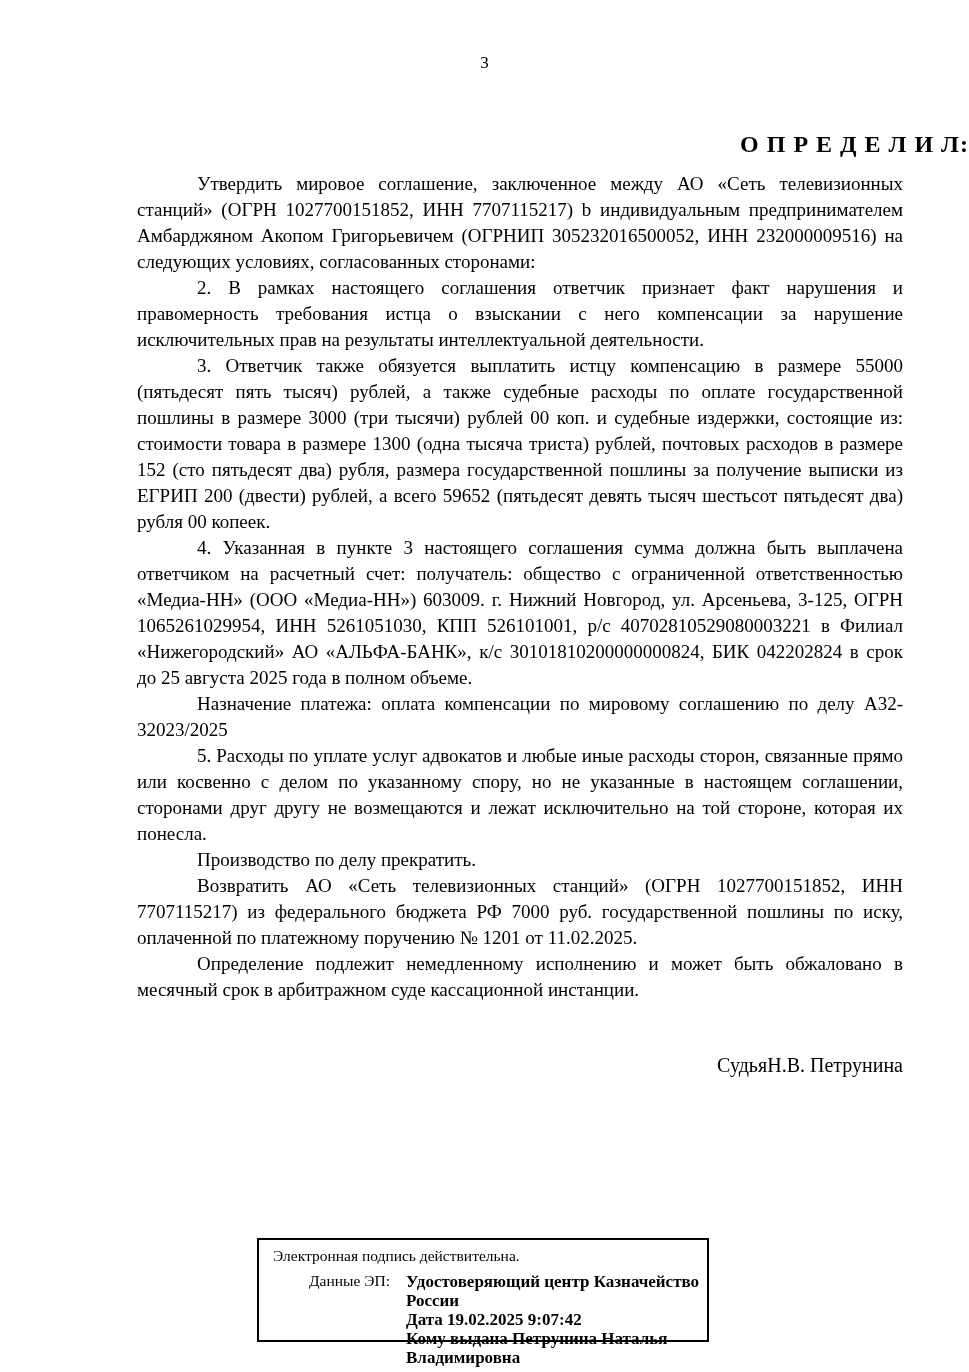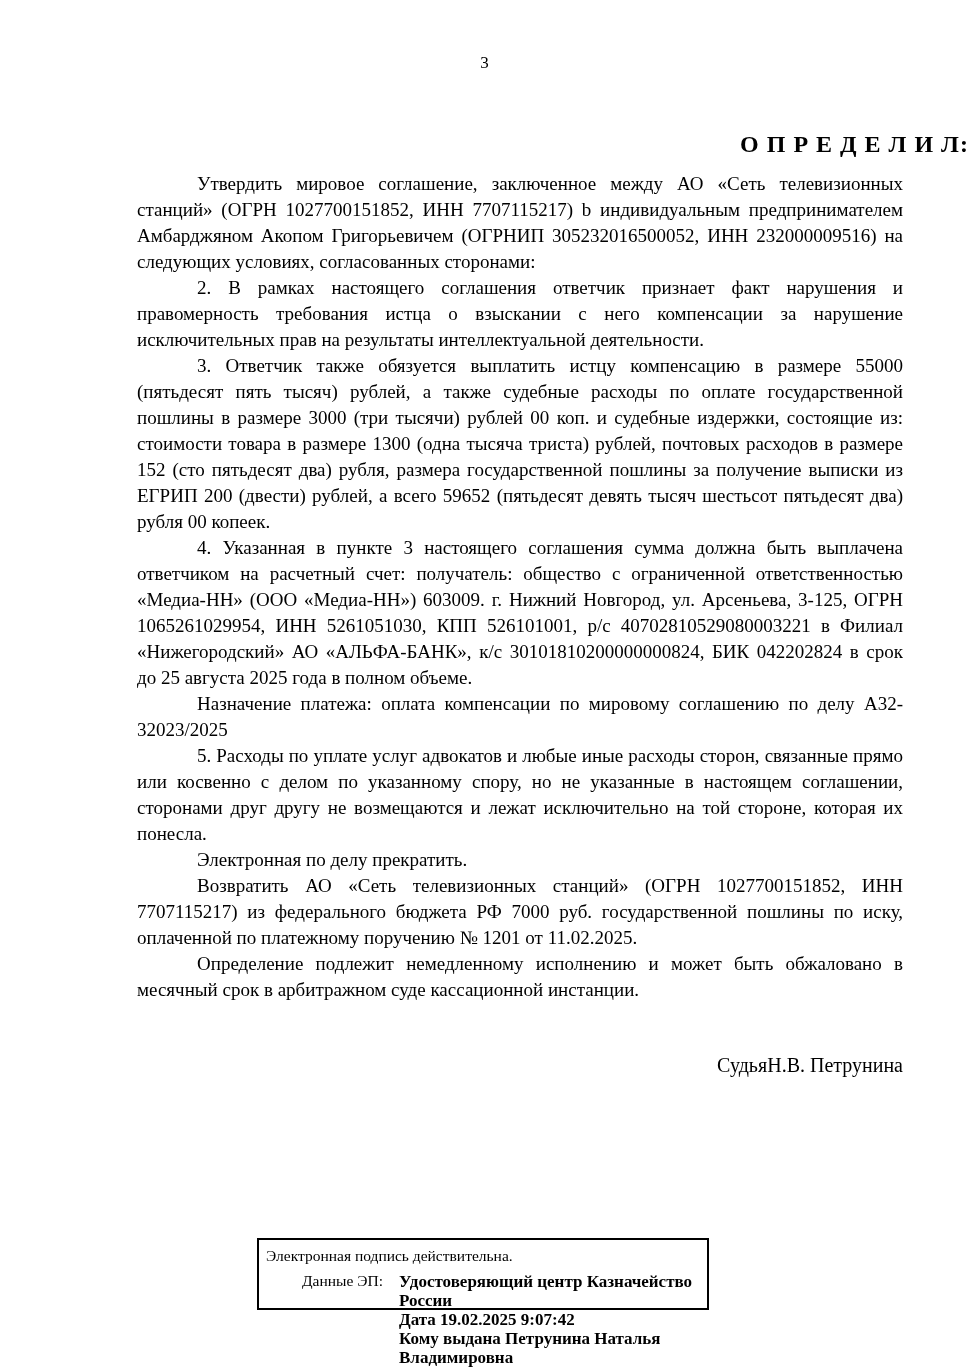--- a/index.html
+++ b/index.html
@@ -97,7 +97,7 @@
     <p>4. Указанная в пункте 3 настоящего соглашения сумма должна быть выплачена ответчиком на расчетный счет: получатель: общество с ограниченной ответственностью «Медиа-НН» (ООО «Медиа-НН») 603009. г. Нижний Новгород, ул. Арсеньева, 3-125, ОГРН 1065261029954, ИНН 5261051030, КПП 526101001, р/с 40702810529080003221 в Филиал «Нижегородский» АО «АЛЬФА-БАНК», к/с 30101810200000000824, БИК 042202824 в срок до 25 августа 2025 года в полном объеме.</p>
     <p>Назначение платежа: оплата компенсации по мировому соглашению по делу А32-32023/2025</p>
     <p>5. Расходы по уплате услуг адвокатов и любые иные расходы сторон, связанные прямо или косвенно с делом по указанному спору, но не указанные в настоящем соглашении, сторонами друг другу не возмещаются и лежат исключительно на той стороне, которая их понесла.</p>
-    <p>Электронная по делу прекратить.</p>
+    <p>Производство по делу прекратить.</p>
     <p>Возвратить АО «Сеть телевизионных станций» (ОГРН 1027700151852, ИНН 7707115217) из федерального бюджета РФ 7000 руб. государственной пошлины по иску, оплаченной по платежному поручению № 1201 от 11.02.2025.</p>
     <p>Определение подлежит немедленному исполнению и может быть обжаловано в месячный срок в арбитражном суде кассационной инстанции.</p>
   </div>

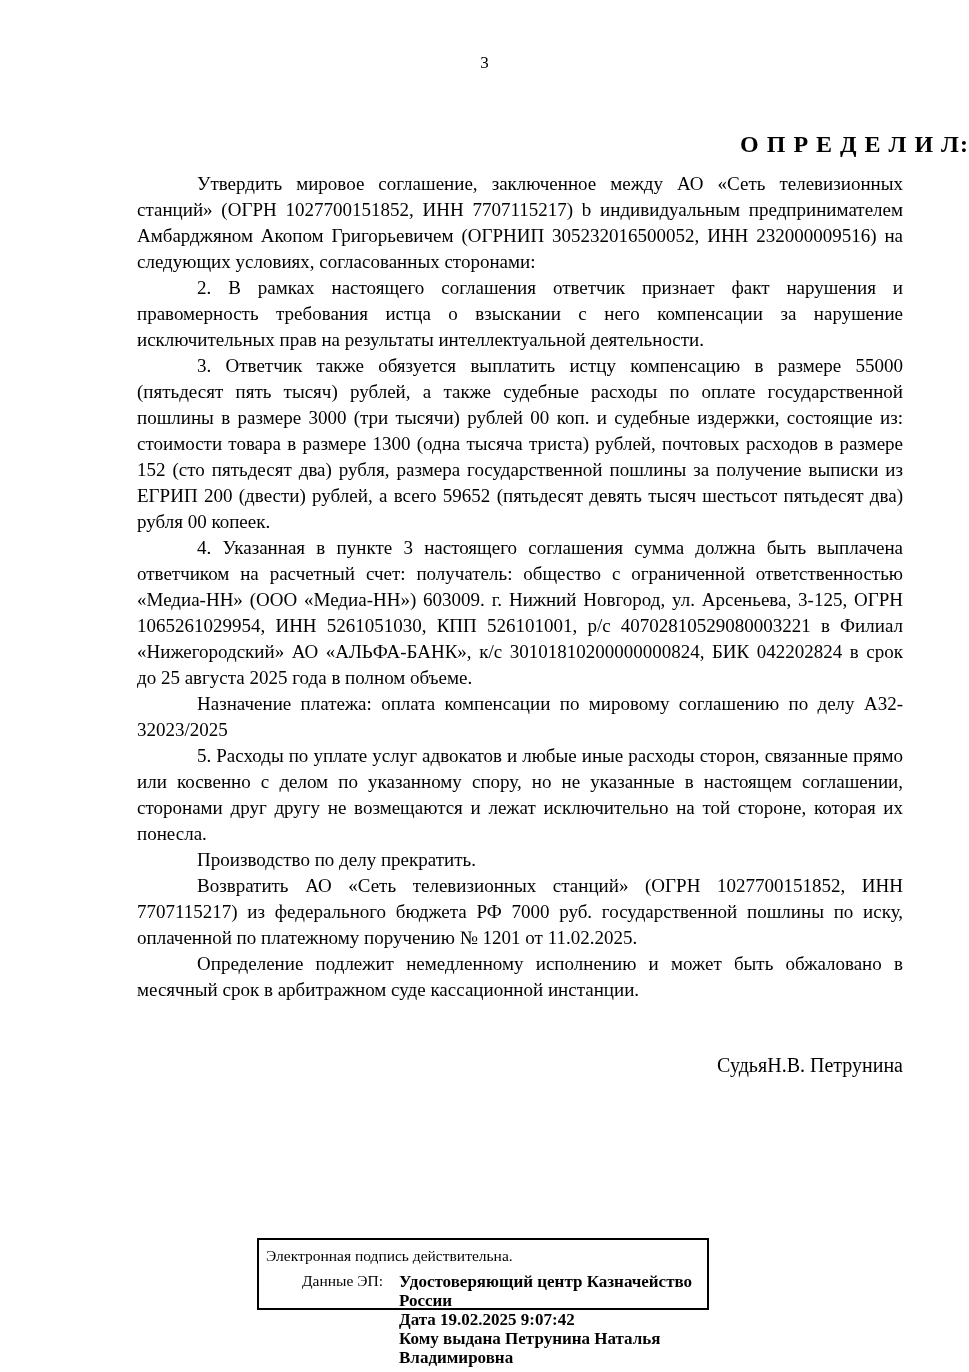--- a/index.html
+++ b/index.html
@@ -61,9 +61,9 @@
     left: 257px;
     top: 1238px;
     width: 452px;
-    height: 72px;
+    height: 104px;
     border: 2px solid #000000;
-    padding: 7px 6px 0 7px;
+    padding: 7px 6px 0 14px;
   }
   .stamp-status {
     font-size: 15.5px;

